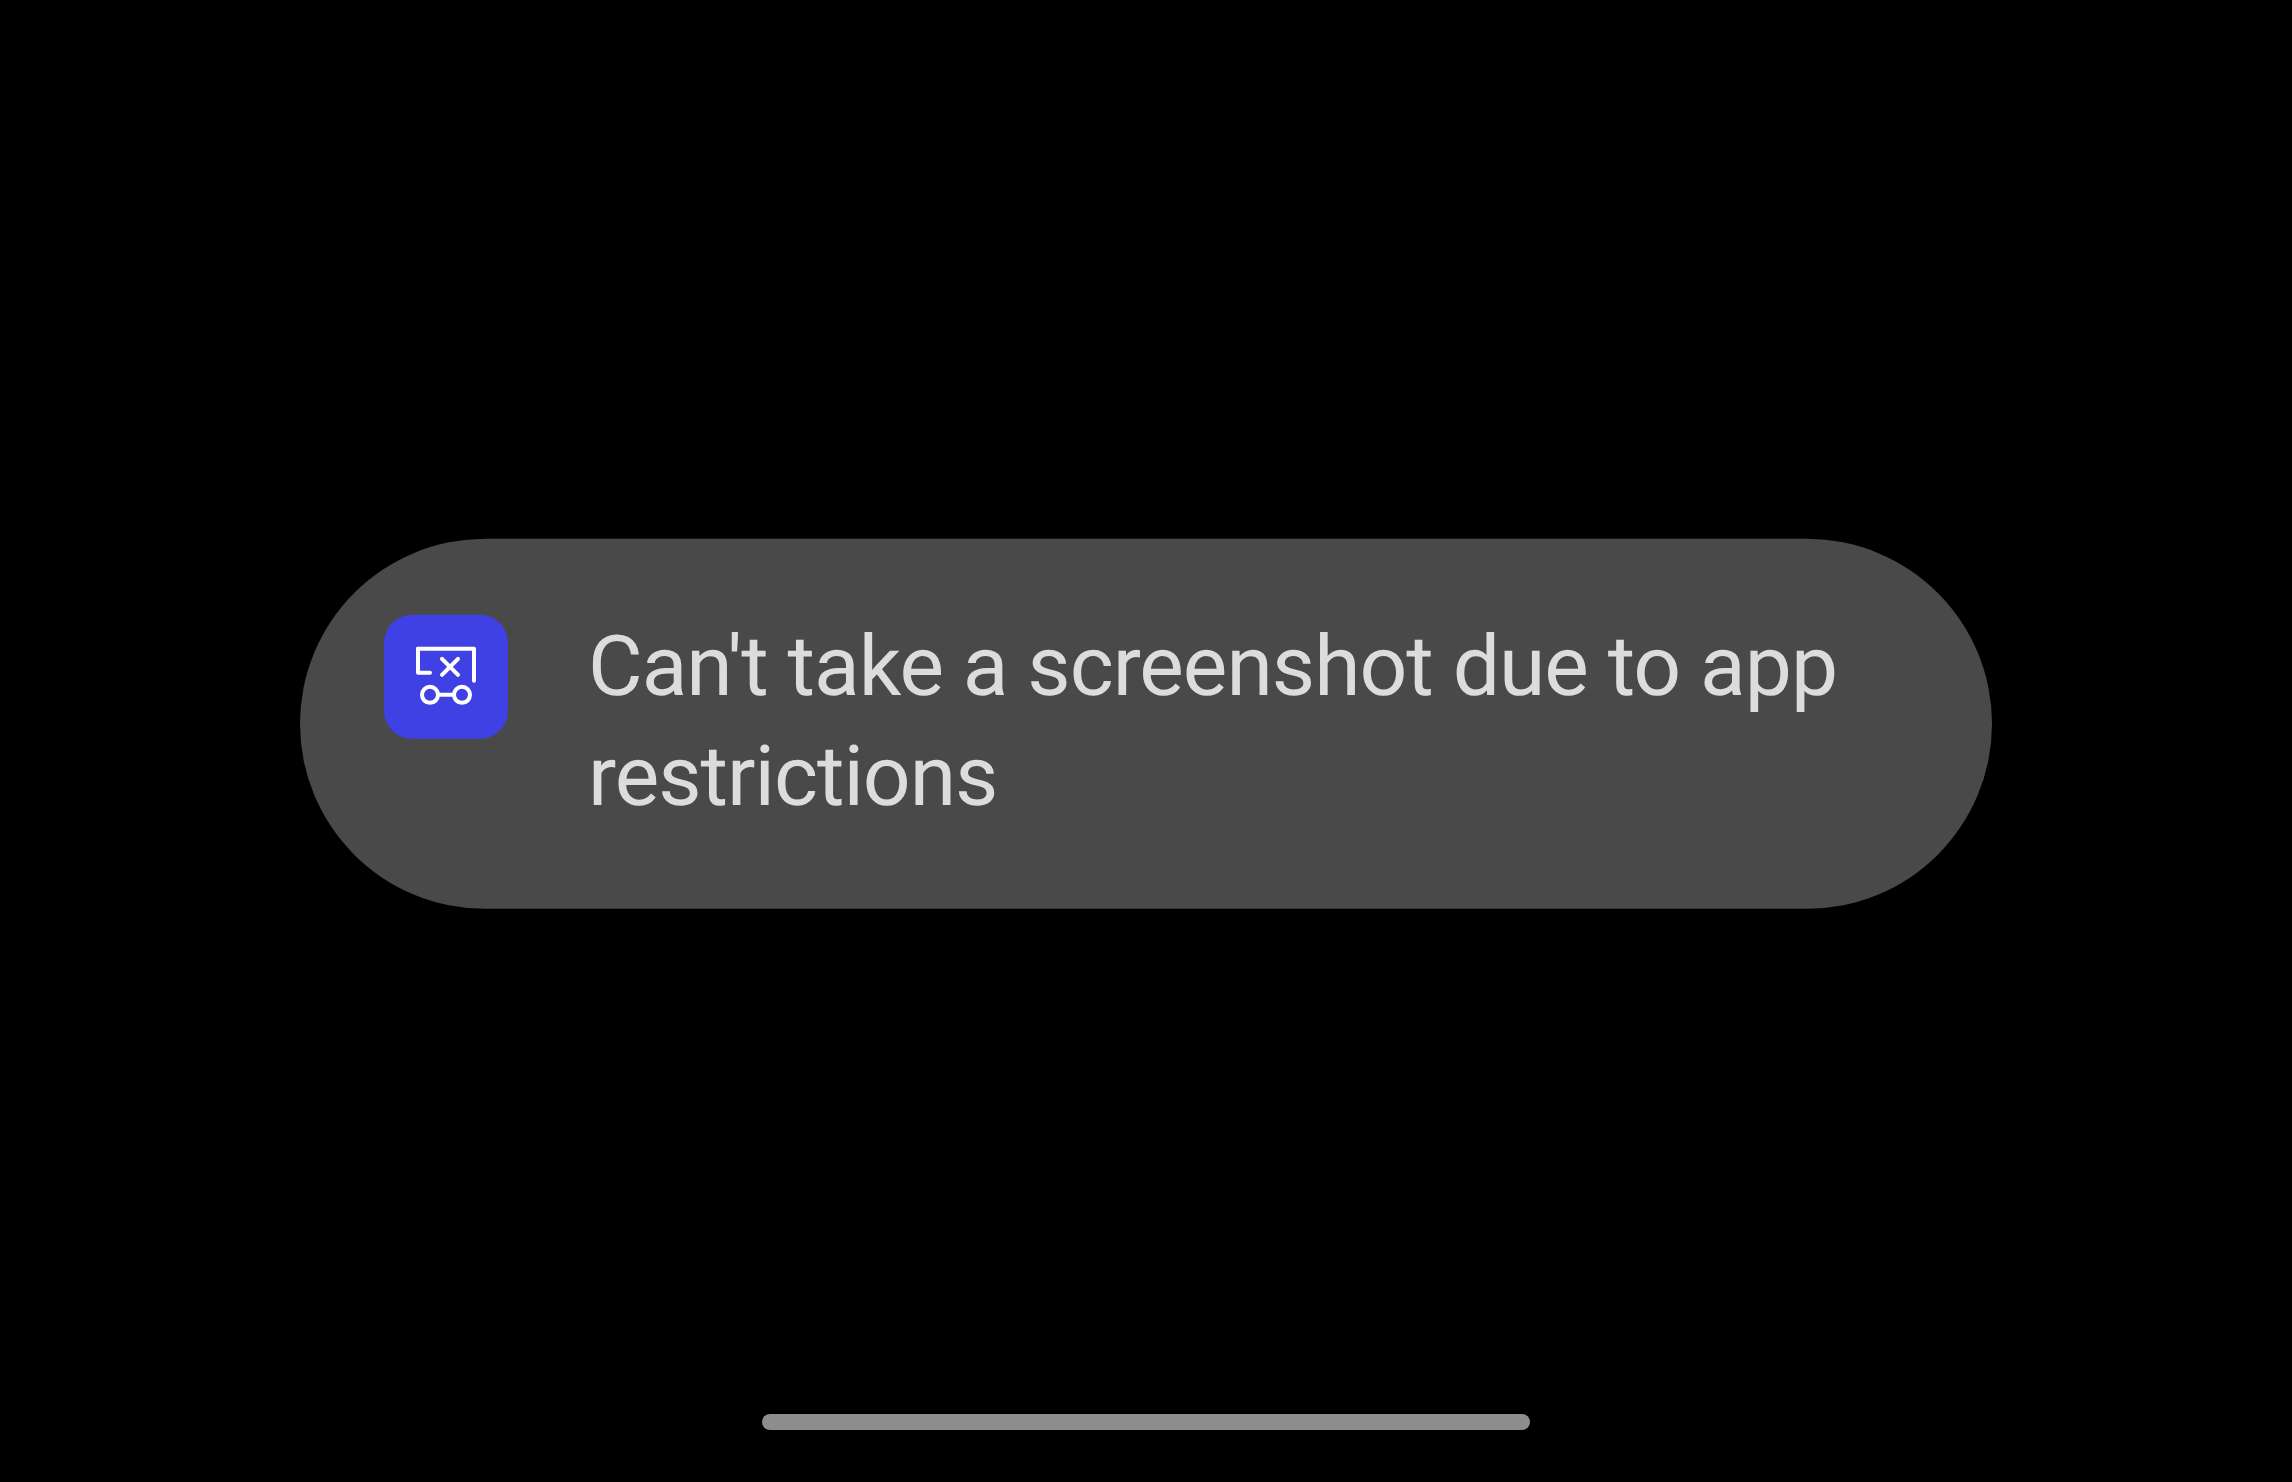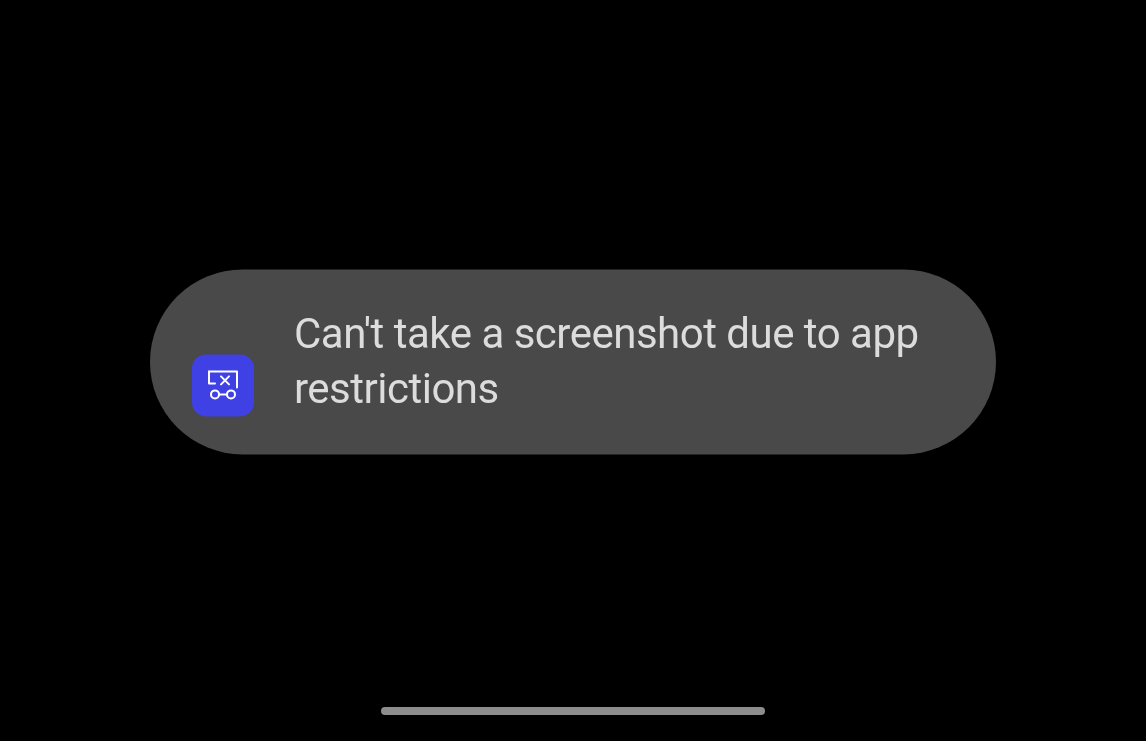--- a/index.html
+++ b/index.html
@@ -23,7 +23,7 @@
       background: #494949;
       border-radius: 100px;
       display: flex;
-      align-items: flex-end;
+      align-items: flex-start;
       padding: 38px 70px 38px 42px;
       width: 846px;
       gap: 40px;

